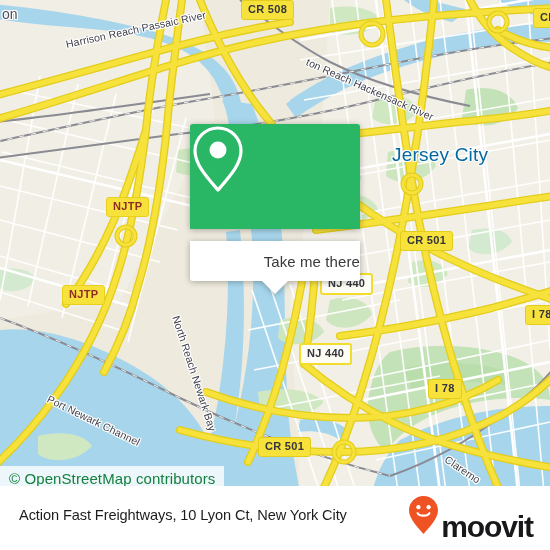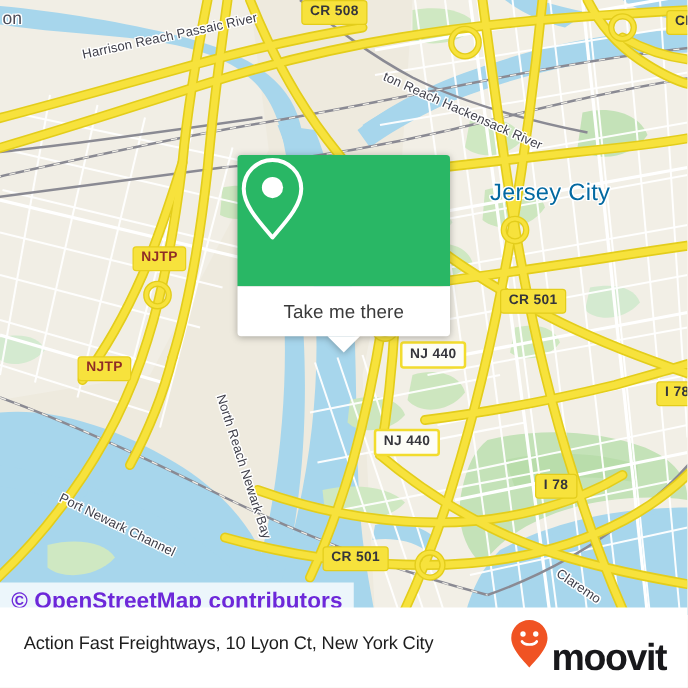--- a/index.html
+++ b/index.html
@@ -81,8 +81,9 @@
     background: #ffffff;
     height: 40px;
     border-radius: 0 0 3px 3px;
-    display: flex; align-items: center; justify-content: center;
+    display: flex; align-items: center; justify-content: flex-end;
     position: relative;
+    margin-top: 12px;
   }
   #popup-label {
     font-size: 15px; color: #3a3a3a; letter-spacing: .1px;

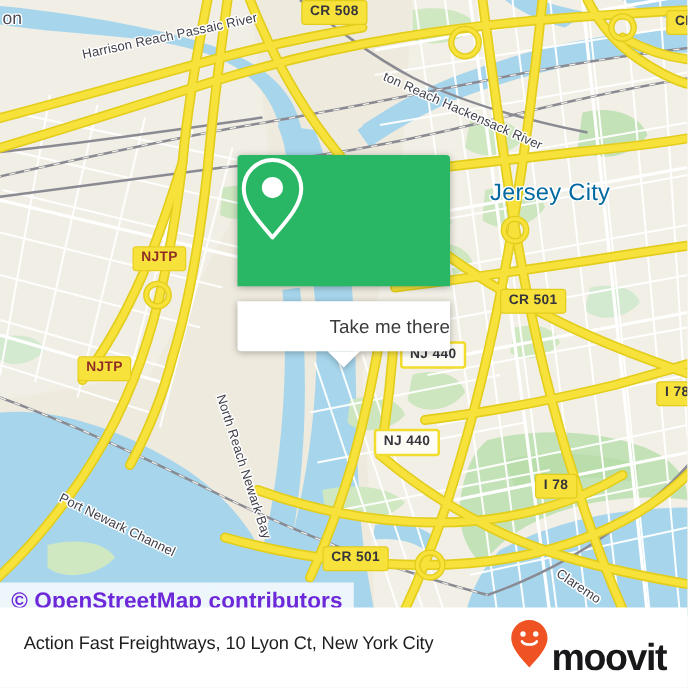--- a/index.html
+++ b/index.html
@@ -103,10 +103,9 @@
     left: 0; top: 466px;
     background: rgba(255,255,255,0.78);
     padding: 4px 9px 5px 9px;
-    font-size: 18px;
-    color: #6d28d9;
+    font-size: 15px;
+    color: #15803d;
     letter-spacing: .1px;
-    font-weight: bold;
   }
 
   

